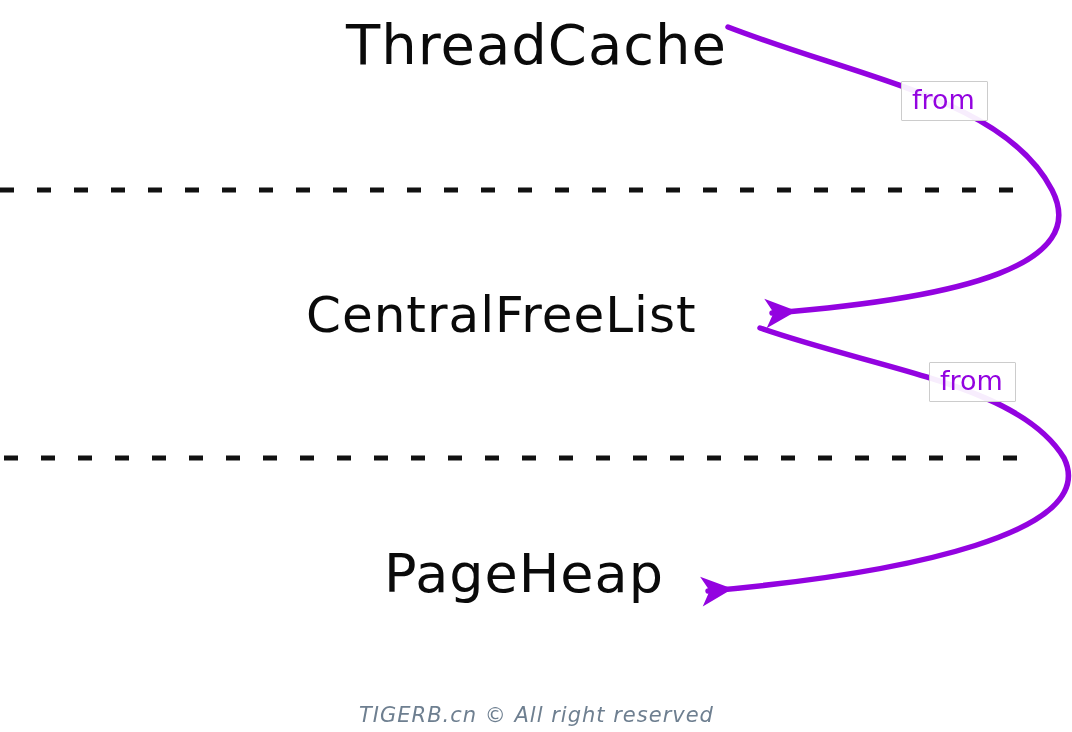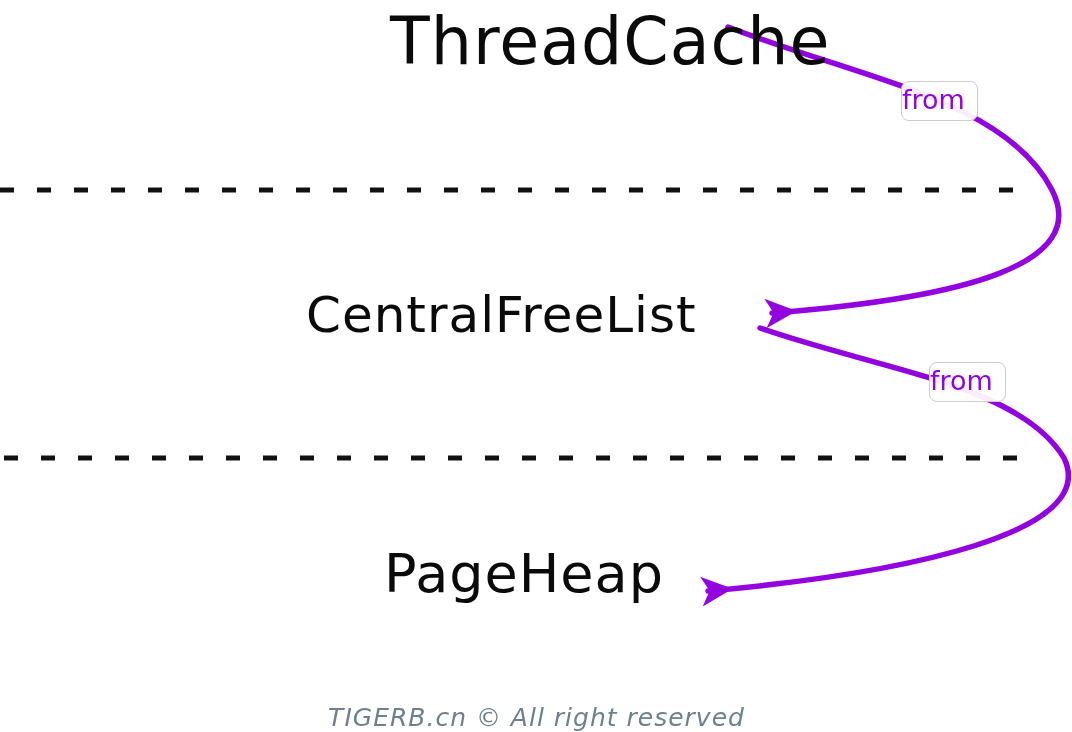--- a/index.html
+++ b/index.html
@@ -42,7 +42,7 @@
     letter-spacing: 1px;
     white-space: nowrap;
   }
-  .node-threadcache  { left: 346px; top: 4px;   font-size: 65px; margin-left: 44px; }
+  .node-threadcache  { left: 346px; top: 12px;   font-size: 56px; }
   .node-centralfreelist { left: 306px; top: 286px; font-size: 50px; text-align: right; }
   .node-pageheap     { left: 384px; top: 542px; font-size: 54px; text-align: right; }
   .edge-label {

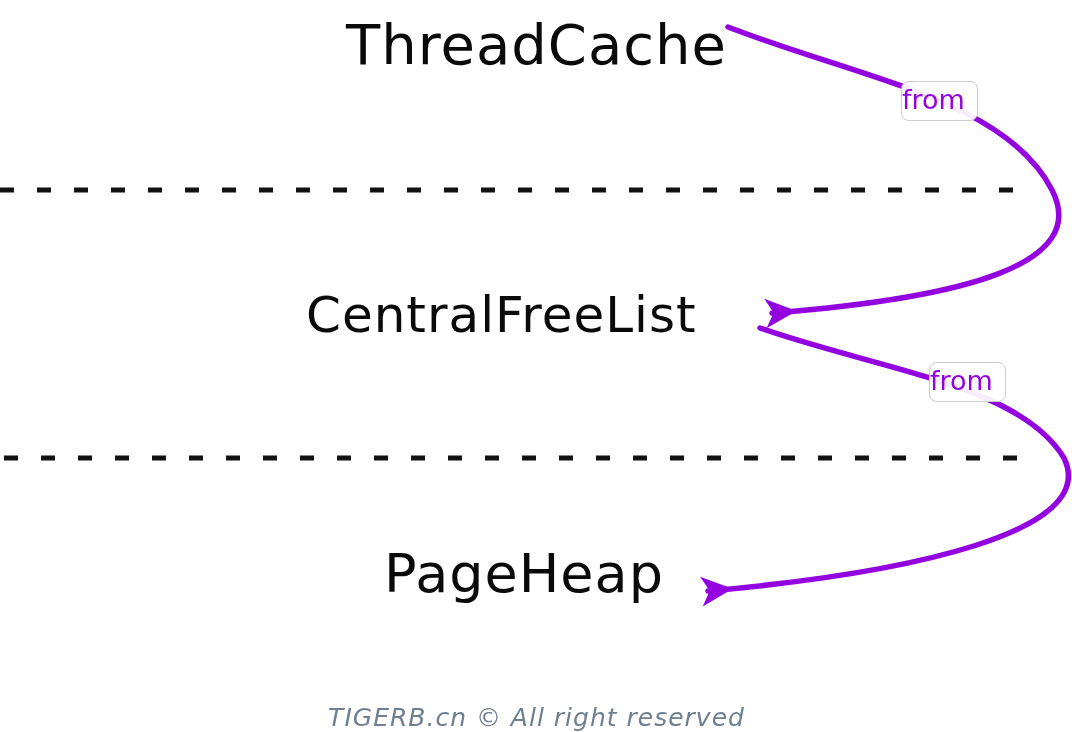--- a/index.html
+++ b/index.html
@@ -49,11 +49,11 @@
     position: absolute;
     background: rgba(255,255,255,0.93);
     border: 1.5px solid var(--label-border);
-    border-radius: 8px;
+    border-radius: 1px;
     color: var(--accent);
     font-size: 27px;
     line-height: 1;
-    padding: 4px 12px 7px 0;
+    padding: 4px 12px 7px 10px;
     white-space: nowrap;
   }
   .edge-label-1 { left: 901px; top: 81px; }

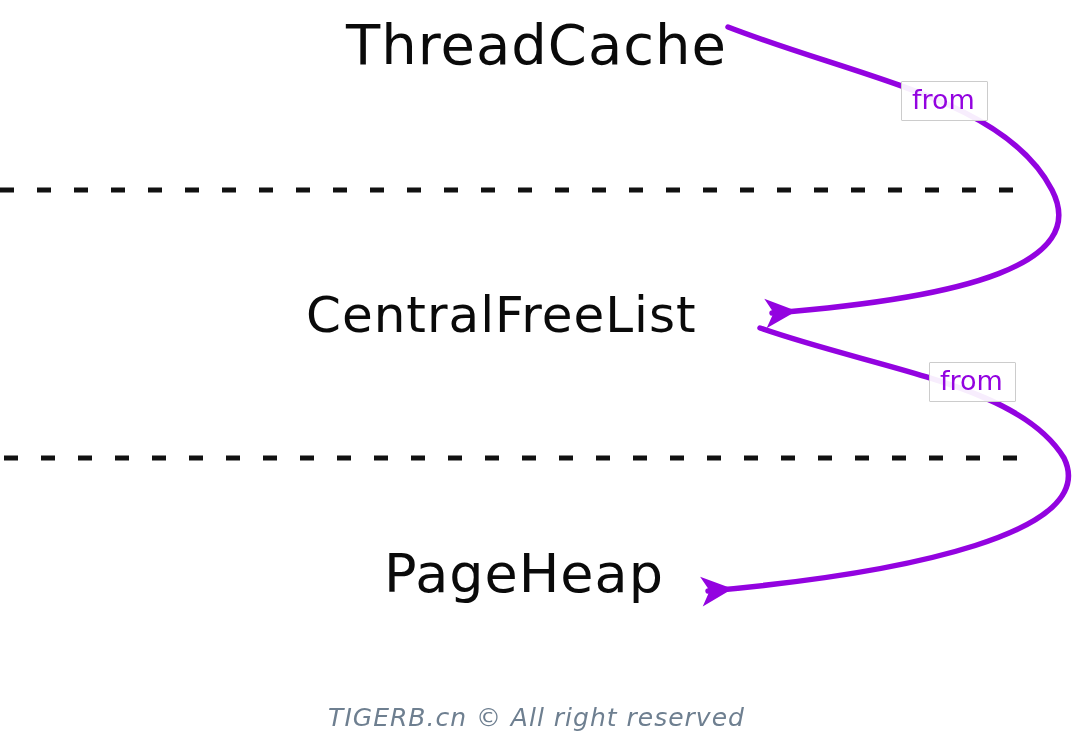--- a/index.html
+++ b/index.html
@@ -64,7 +64,7 @@
     top: 703px;
     text-align: center;
     font-style: italic;
-    font-size: 25px;
+    font-size: 21px;
     letter-spacing: 1px;
     color: var(--footer-text);
     font-family: "DejaVu Sans", "Liberation Sans", sans-serif;

